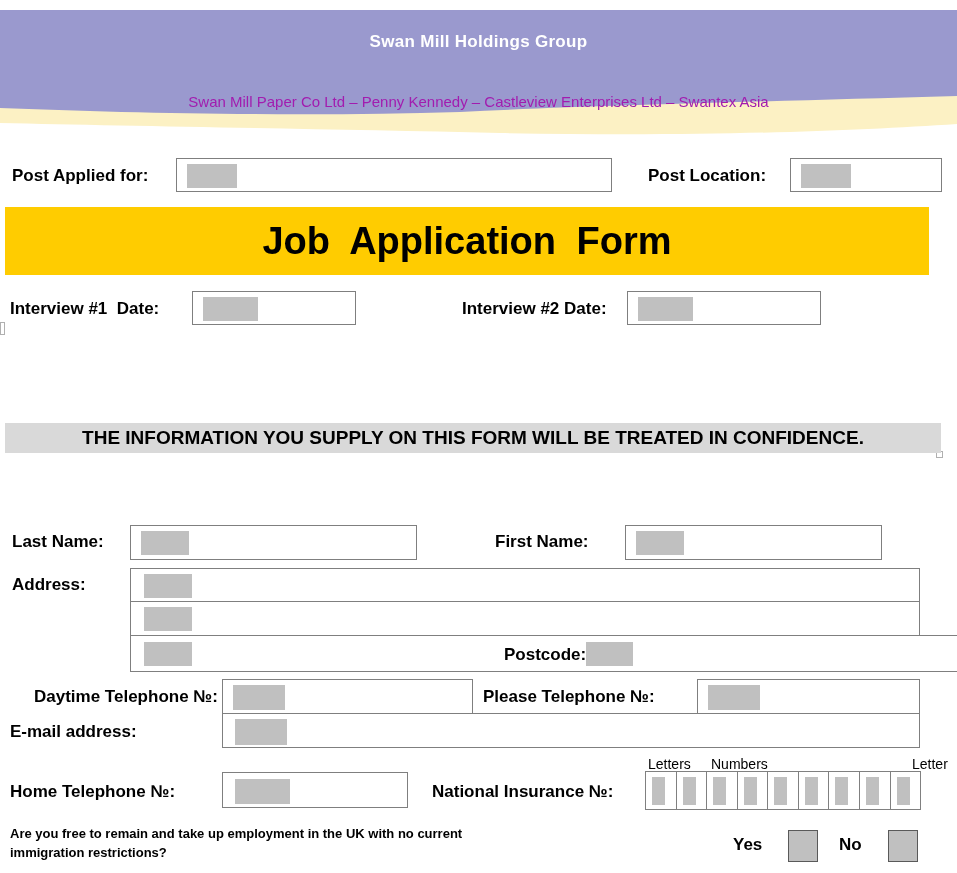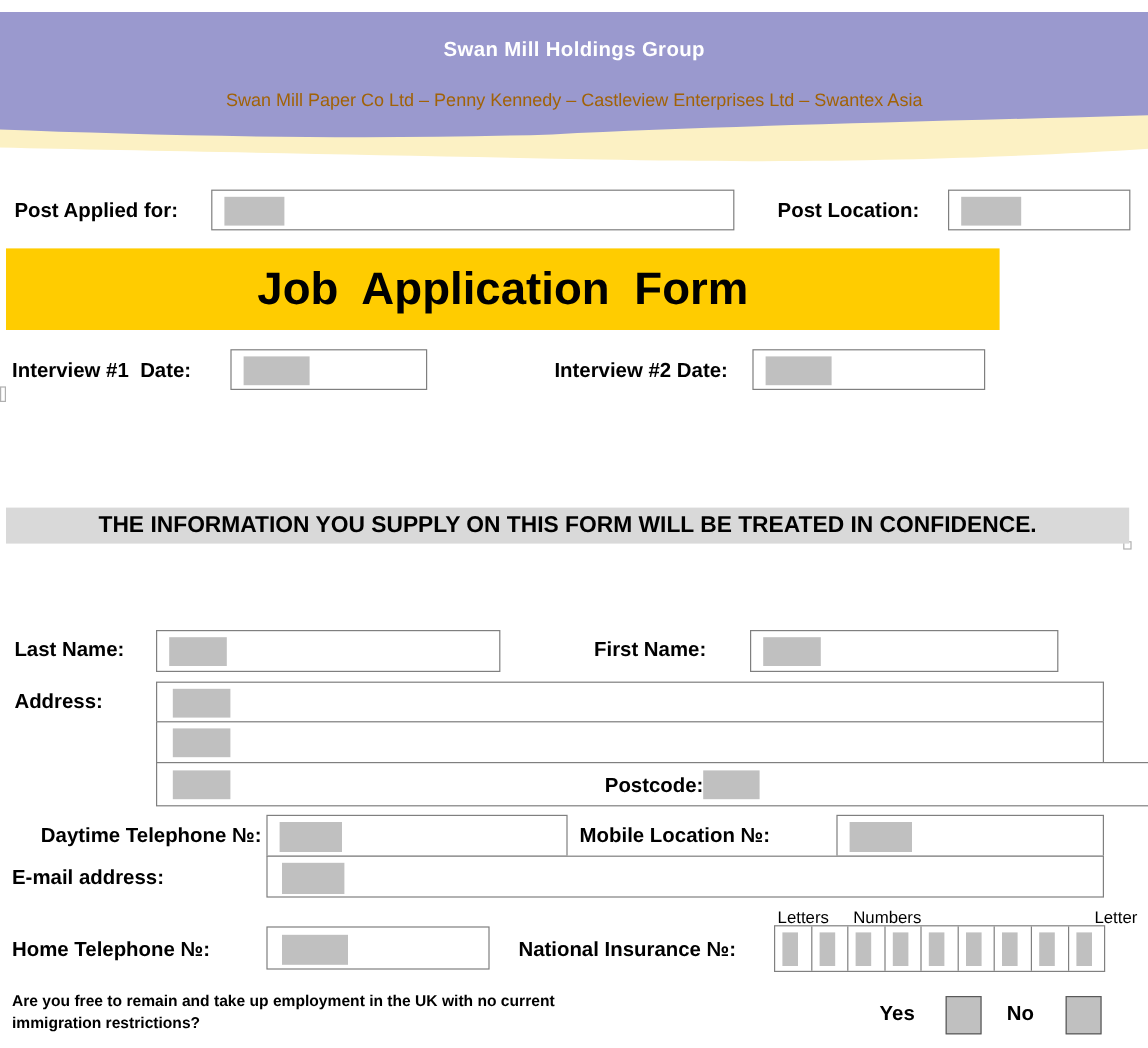--- a/index.html
+++ b/index.html
@@ -36,8 +36,8 @@
     letter-spacing:0.3px;line-height:1;
   }
   .hdr-subs{
-    position:absolute;top:76px;left:0;width:957px;
-    text-align:center;font-size:15px;color:#a16207;line-height:1;
+    position:absolute;top:94px;left:0;width:957px;
+    text-align:center;font-size:15px;color:#a21caf;line-height:1;
   }
   .banner-title{
     position:absolute;left:5px;top:207px;width:828px;height:68px;

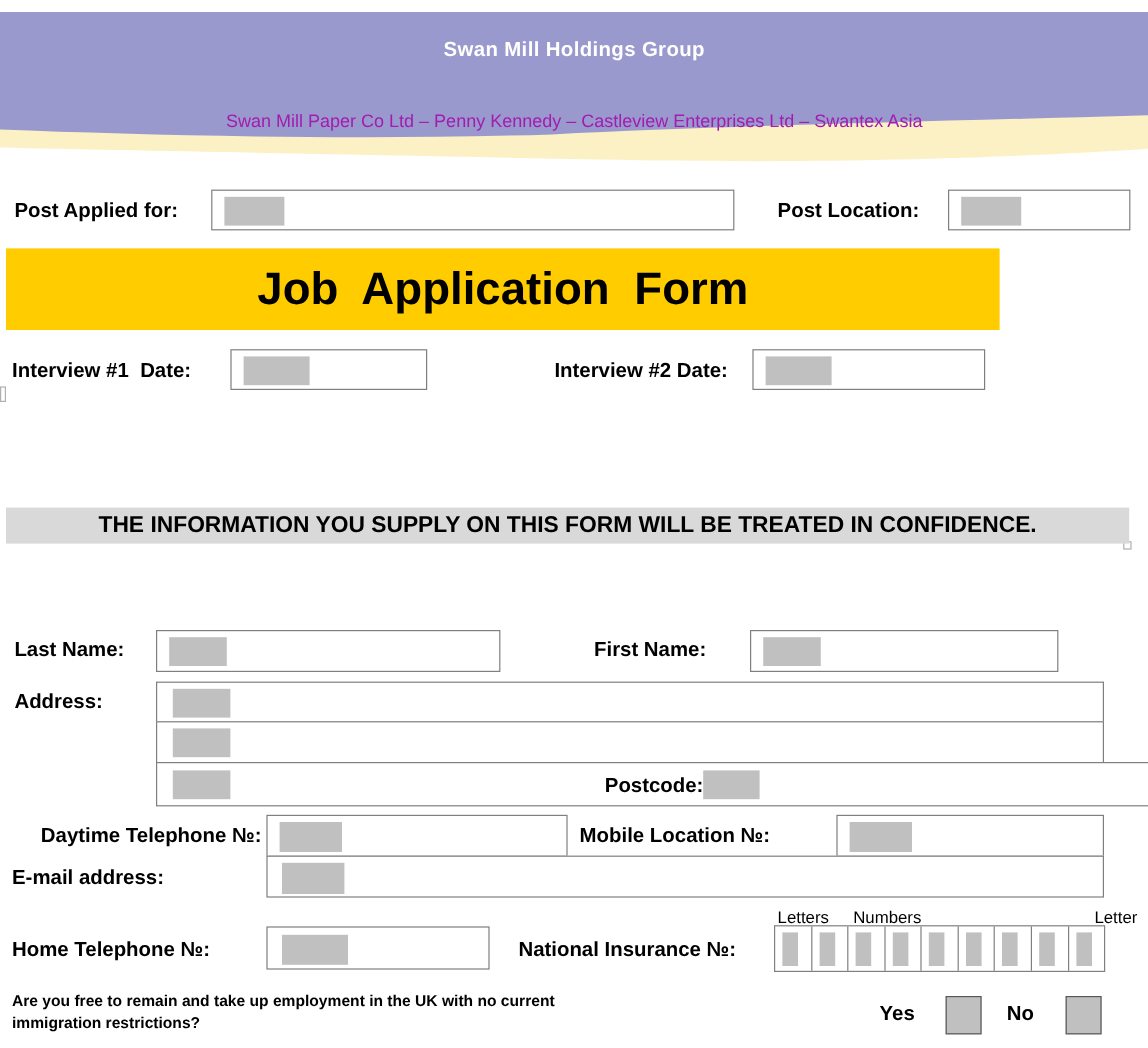--- a/index.html
+++ b/index.html
@@ -40,7 +40,7 @@
     text-align:center;font-size:15px;color:#a21caf;line-height:1;
   }
   .banner-title{
-    position:absolute;left:5px;top:207px;width:828px;height:68px;
+    position:absolute;left:5px;top:207px;width:924px;height:68px;
     background:#FFCC00;
     text-align:center;line-height:68px;
     font-size:38px;font-weight:bold;word-spacing:10px;

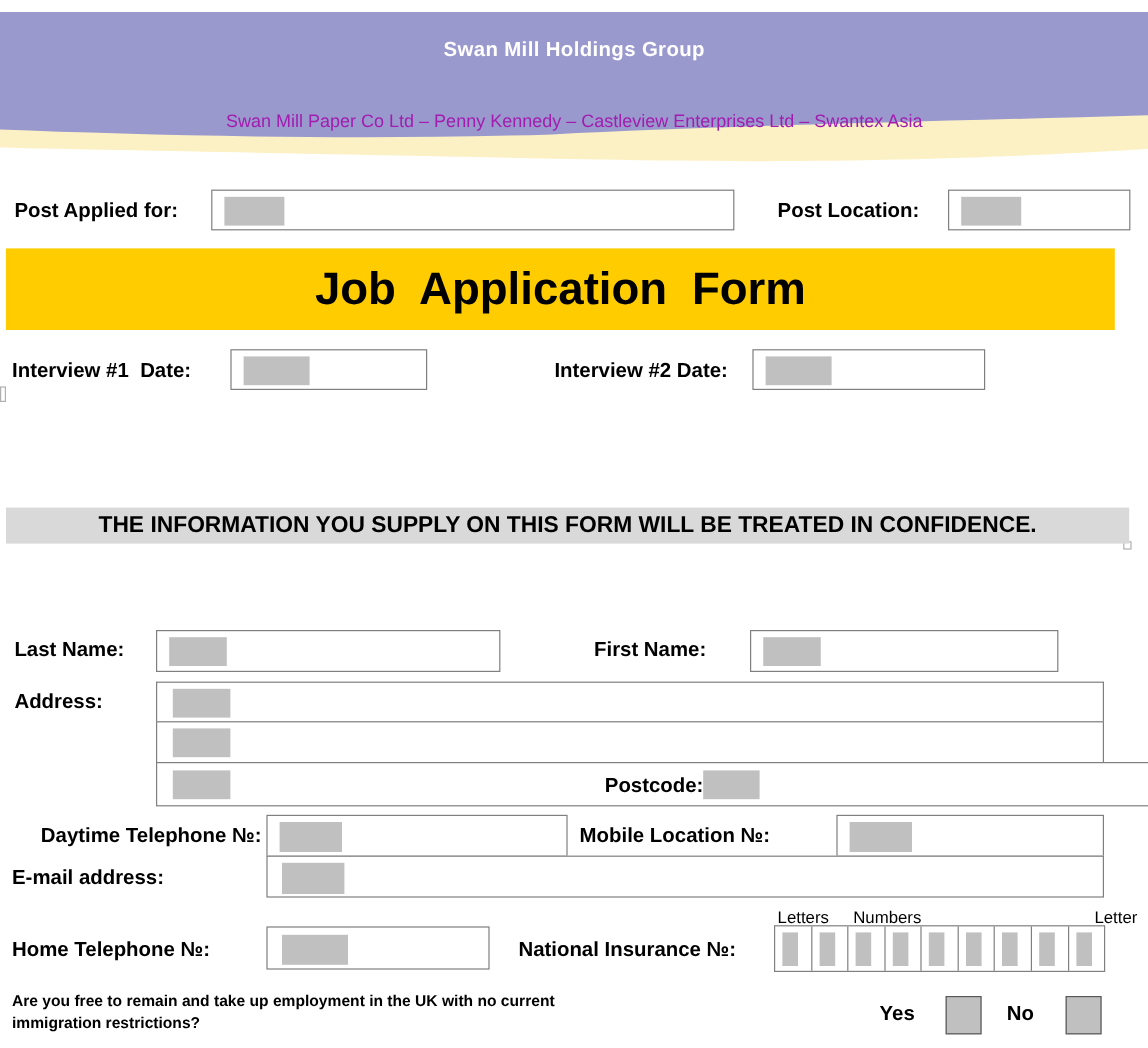--- a/index.html
+++ b/index.html
@@ -153,7 +153,7 @@
   <div class="field" style="left:222px;top:679px;width:251px;height:35px;">
     <div class="redact" style="left:10px;top:5px;width:52px;height:25px;"></div>
   </div>
-  <div class="lbl" style="left:483px;top:688px;">Mobile Location №:</div>
+  <div class="lbl" style="left:483px;top:688px;">Please Telephone №:</div>
   <div class="field" style="left:697px;top:679px;width:223px;height:35px;">
     <div class="redact" style="left:10px;top:5px;width:52px;height:25px;"></div>
   </div>

